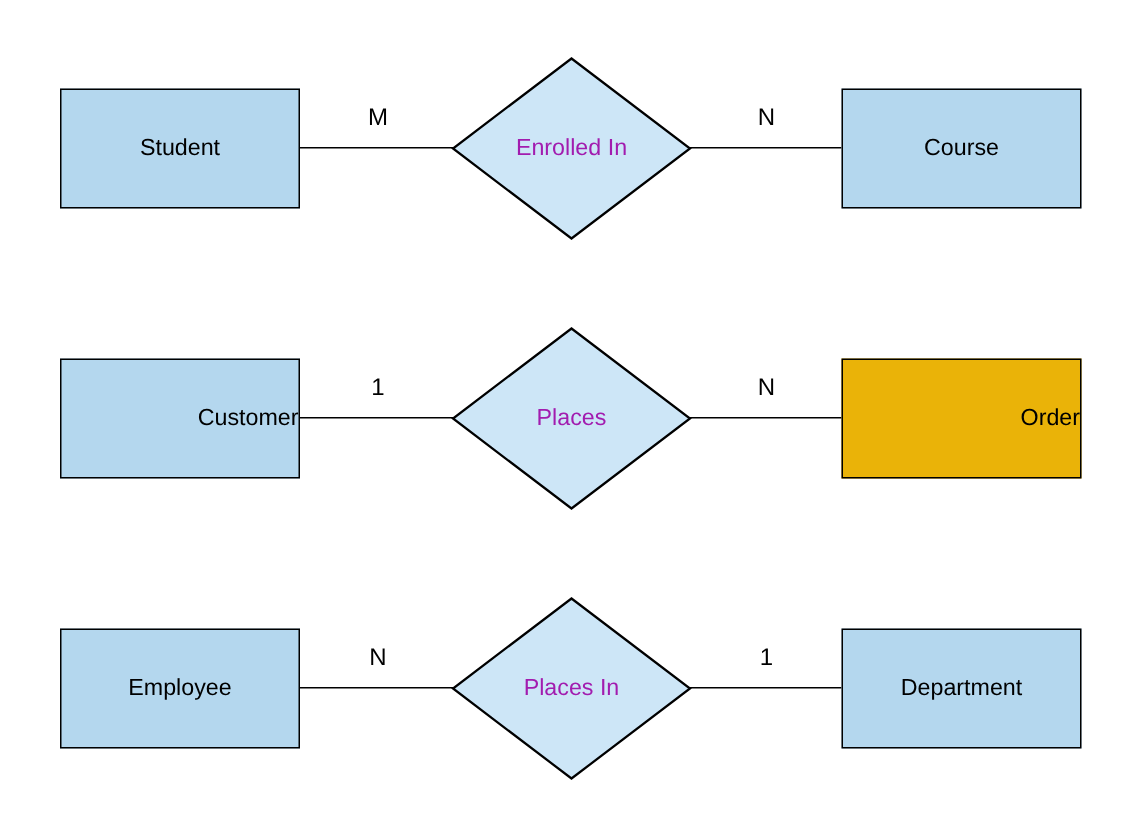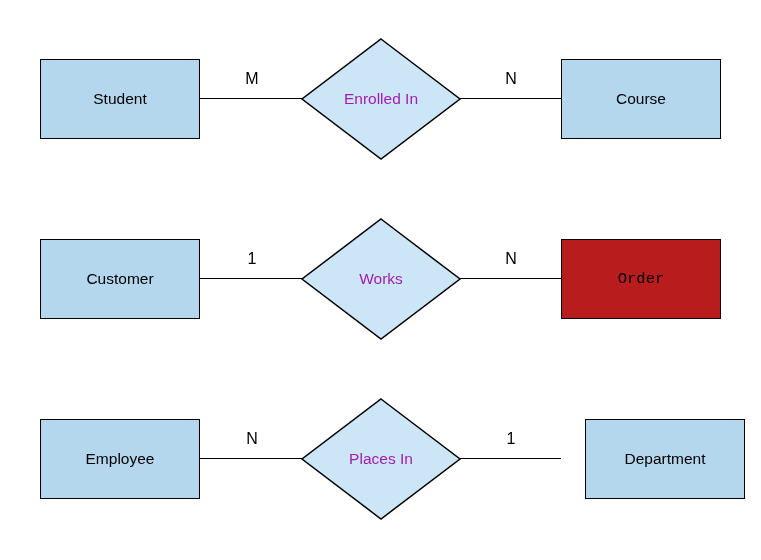--- a/index.html
+++ b/index.html
@@ -72,7 +72,7 @@
   .r0 .diamond-svg, .r0 .diamond-label { top: 37px; }
   .r0 .cardinality { top: 69px; }
 
-  .r1 .entity      { top: 239px; }
+  .r1 .entity      { top: 239px; justify-content: flex-end; }
   .r1 .connector   { top: 278px; }
   .r1 .diamond-svg, .r1 .diamond-label { top: 217px; }
   .r1 .cardinality { top: 249px; }

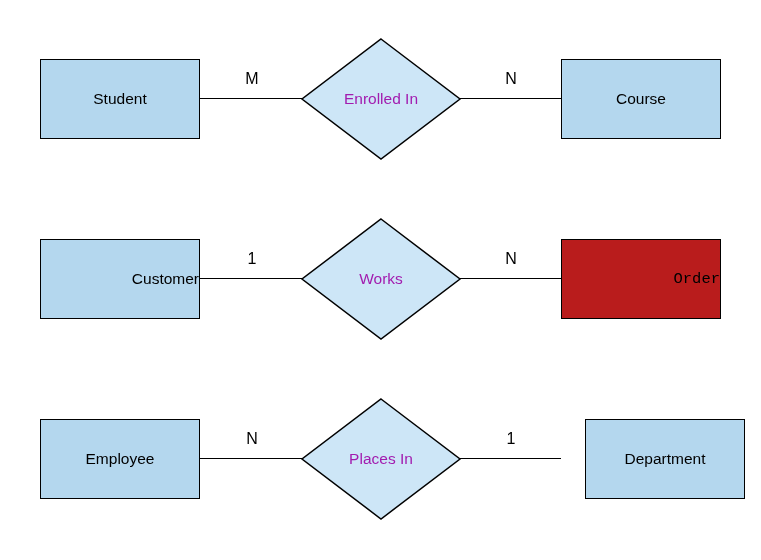--- a/index.html
+++ b/index.html
@@ -113,7 +113,7 @@
     <svg class="diamond-svg" viewBox="0 0 162 124" xmlns="http://www.w3.org/2000/svg">
       <polygon points="81,2 160,62 81,122 2,62" stroke="#000000" stroke-width="1.5" fill="#CDE6F7"></polygon>
     </svg>
-    <div class="diamond-label">Works</div>
+    <div class="diamond-label">Places</div>
     <div class="cardinality right">N</div>
     <div class="connector right"></div>
     <div class="entity right" style="background-color: #b91c1c; font-family: Liberation Mono, monospace;">

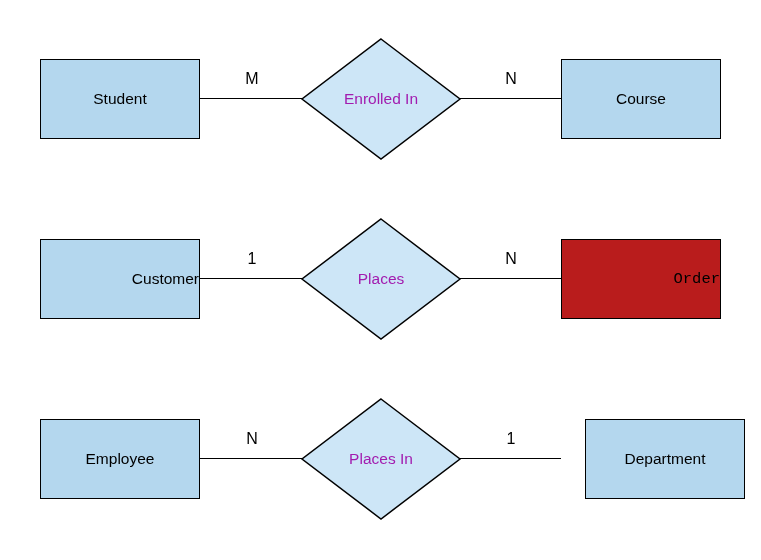--- a/index.html
+++ b/index.html
@@ -116,7 +116,7 @@
     <div class="diamond-label">Places</div>
     <div class="cardinality right">N</div>
     <div class="connector right"></div>
-    <div class="entity right" style="background-color: #b91c1c; font-family: Liberation Mono, monospace;">
+    <div class="entity right" style="background-color: #eab308;">
       <span>Order</span>
     </div>
   </div>

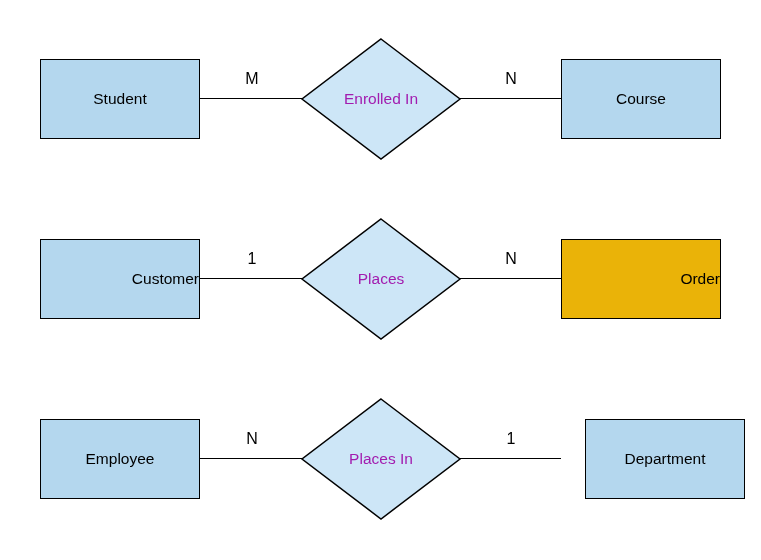--- a/index.html
+++ b/index.html
@@ -133,7 +133,7 @@
     <div class="diamond-label">Places In</div>
     <div class="cardinality right">1</div>
     <div class="connector right"></div>
-    <div class="entity right" style="background-color: rgb(180, 215, 238); margin-left: 24px;">
+    <div class="entity right" style="background-color: rgb(180, 215, 238);">
       <span>Department</span>
     </div>
   </div>

